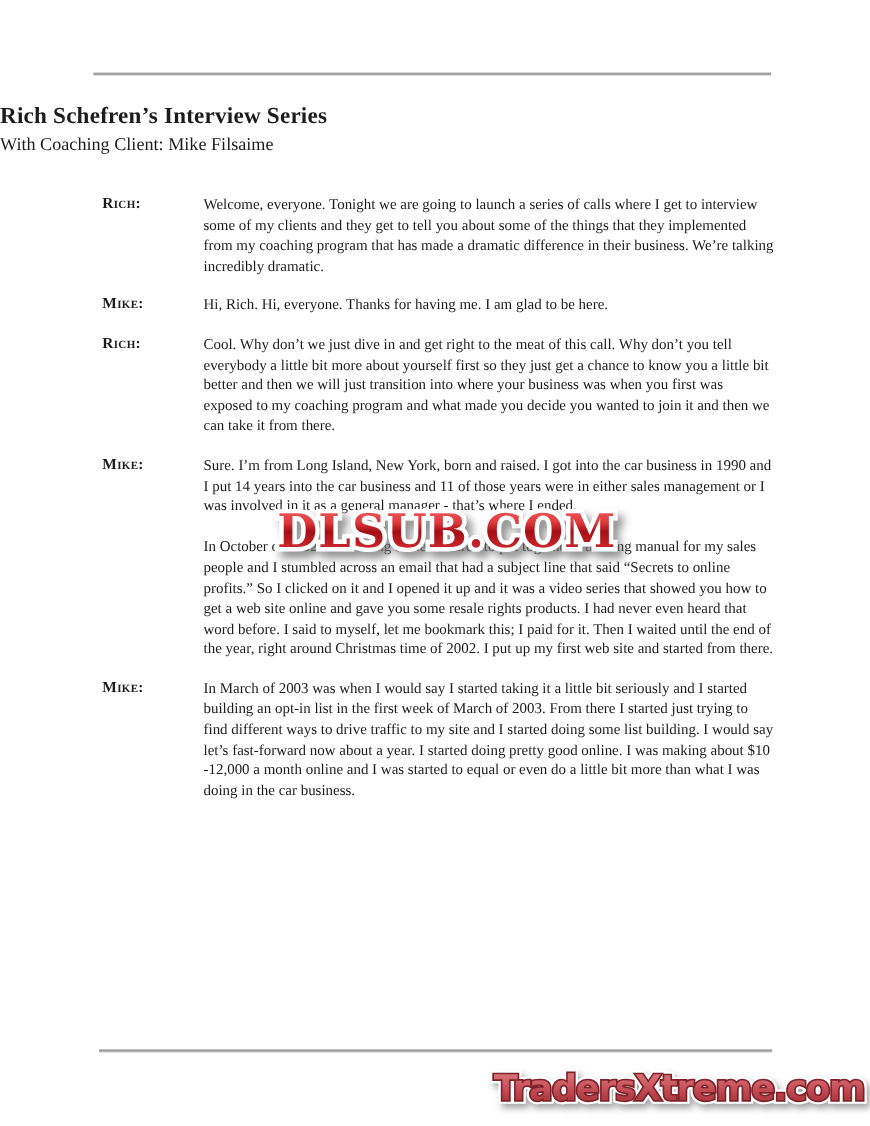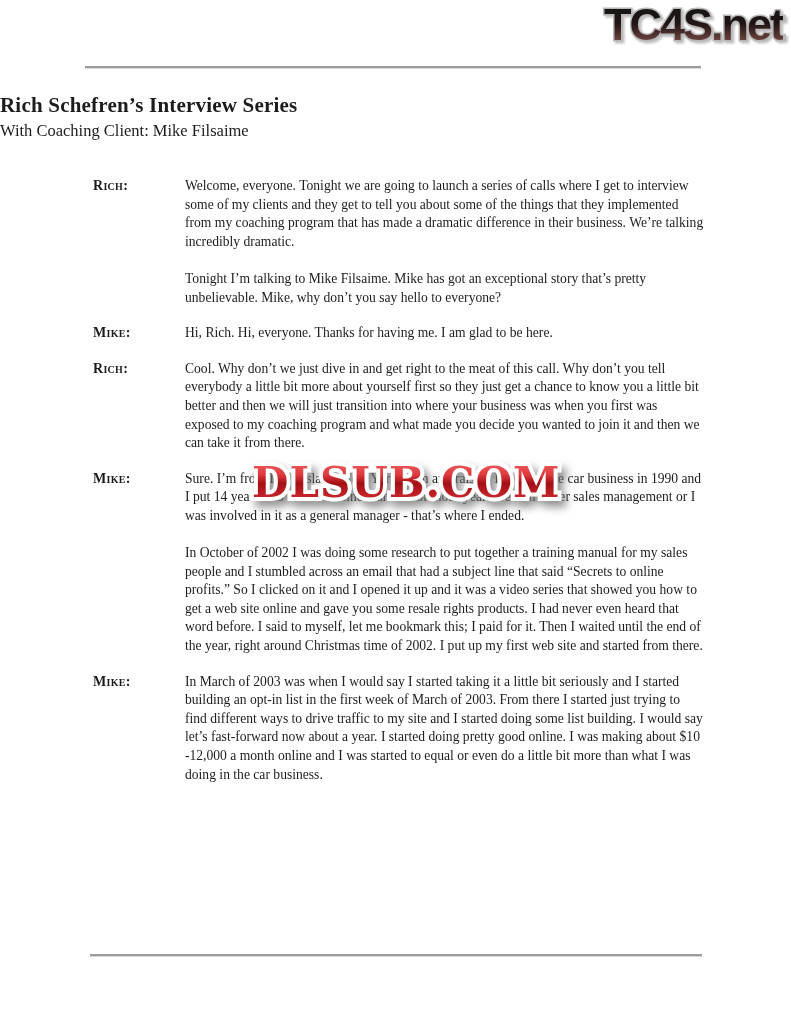--- a/index.html
+++ b/index.html
@@ -139,10 +139,6 @@
 
 <div class="page">
 
-  <div class="top-logo">
-    <span class="logo-outline">TC4S.net</span>
-    <span class="logo-fill">TC4S.net</span>
-  </div>
 
   <div class="rule top-rule"></div>
 

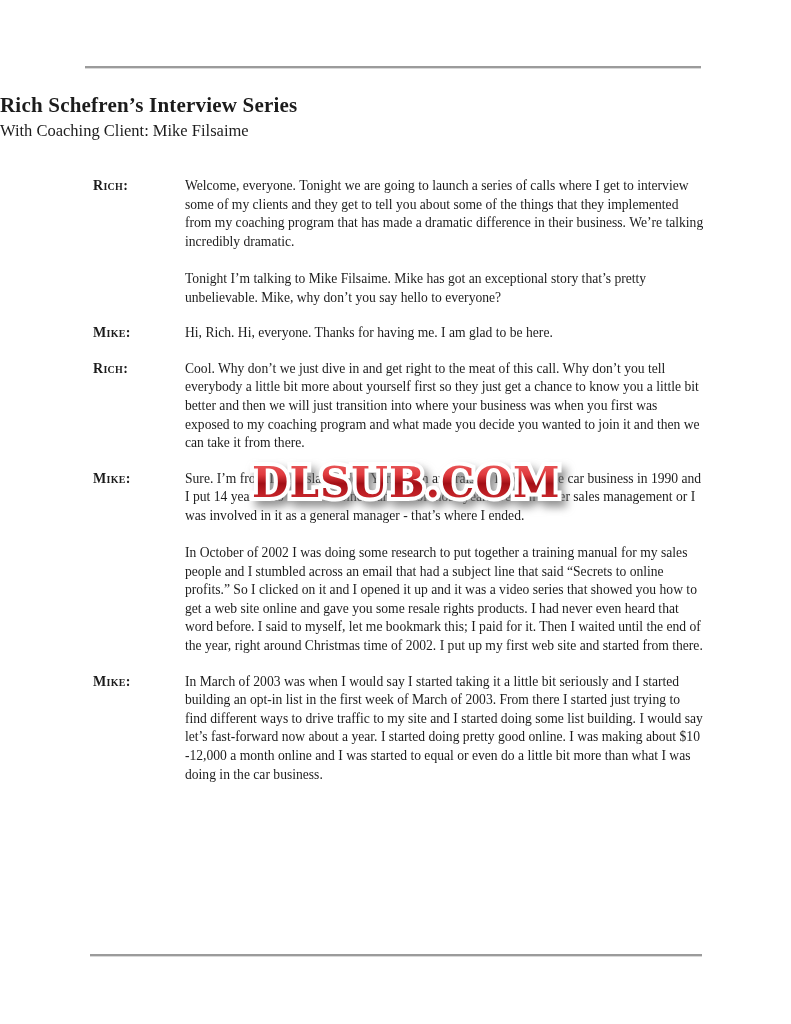--- a/index.html
+++ b/index.html
@@ -152,7 +152,6 @@
         <div class="speaker">Rich:</div>
         <div class="speech">
           <p>Welcome, everyone. Tonight we are going to launch a series of calls where I get to interview some of my clients and they get to tell you about some of the things that they implemented from my coaching program that has made a dramatic difference in their business. We’re talking incredibly dramatic.</p>
-          <p>Tonight I’m talking to Mike Filsaime. Mike has got an exceptional story that’s pretty unbelievable. Mike, why don’t you say hello to everyone?</p>
         </div>
       </div>
       <div class="entry">

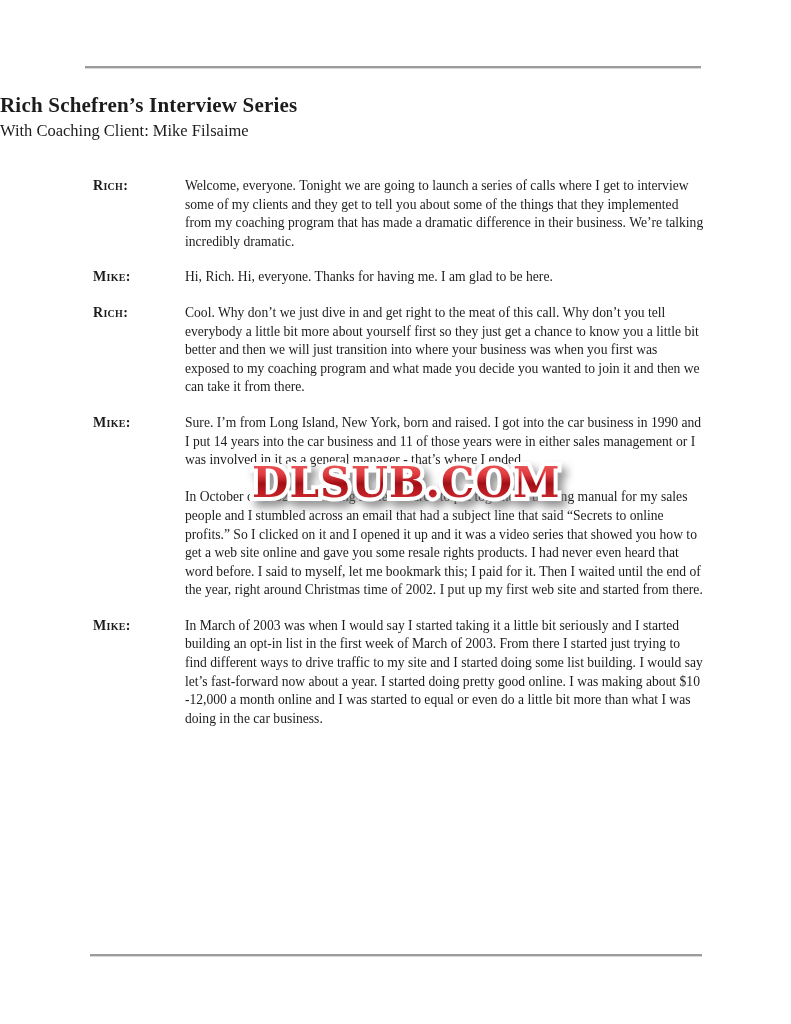--- a/index.html
+++ b/index.html
@@ -188,6 +188,11 @@
 
   <div class="rule footer-rule"></div>
 
+  <div class="bottom-logo">
+    <span class="bl-white">TradersXtreme.com</span>
+    <span class="bl-dark">TradersXtreme.com</span>
+    <span class="bl-fill">TradersXtreme.com</span>
+  </div>
 
 </div>
 

